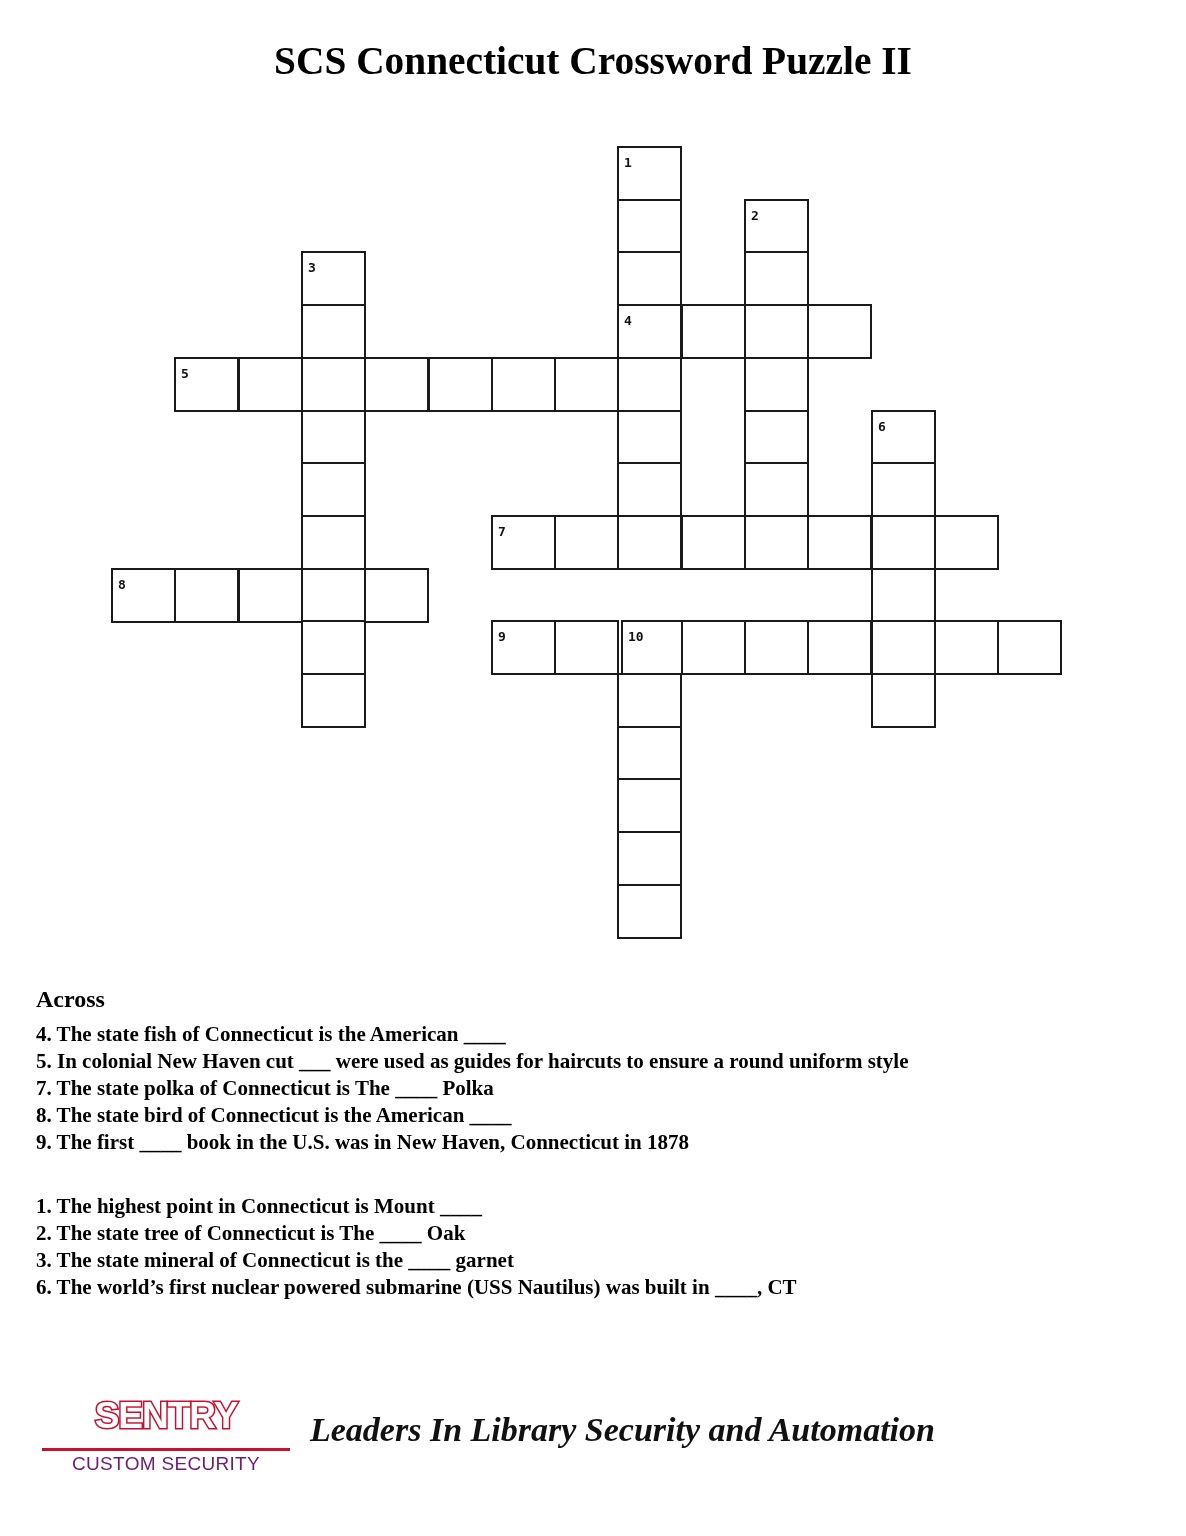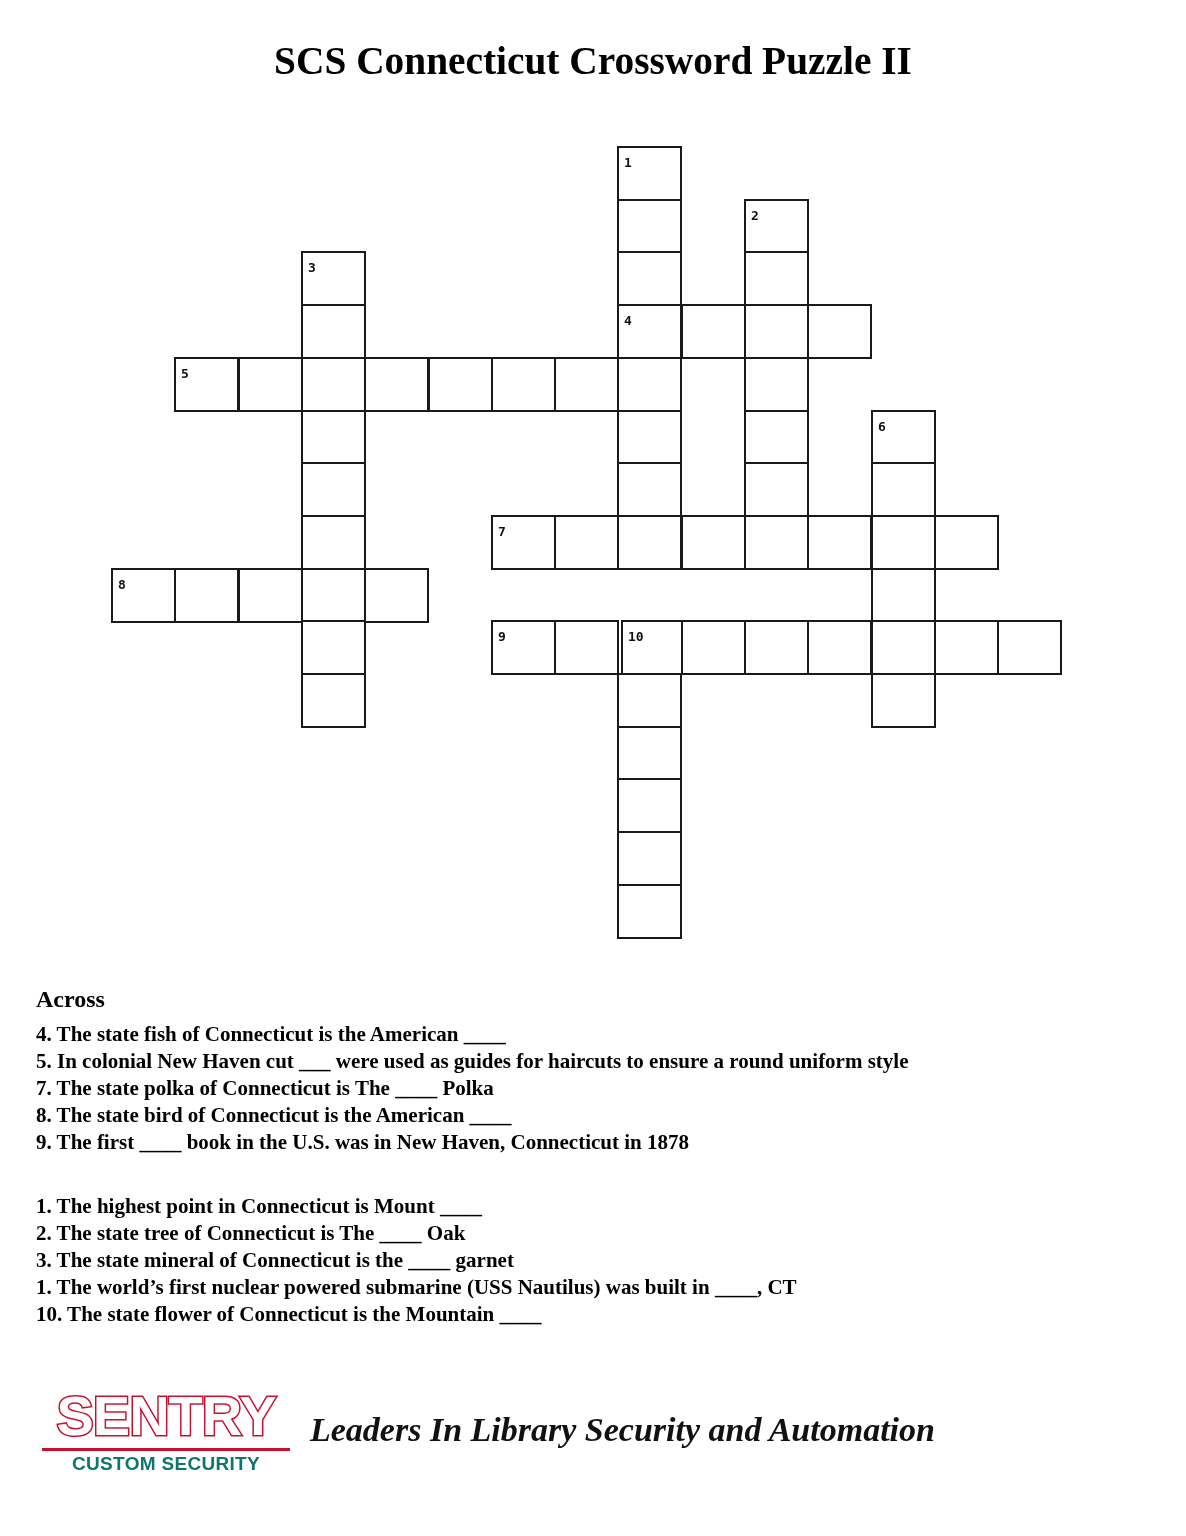--- a/index.html
+++ b/index.html
@@ -161,7 +161,7 @@
     <li>1. The highest point in Connecticut is Mount ____</li>
     <li>2. The state tree of Connecticut is The ____ Oak</li>
     <li>3. The state mineral of Connecticut is the ____ garnet</li>
-    <li>1. The world’s first nuclear powered submarine (USS Nautilus) was built in ____, CT</li>
+    <li>6. The world’s first nuclear powered submarine (USS Nautilus) was built in ____, CT</li>
     <li>10. The state flower of Connecticut is the Mountain ____</li>
   </ul>
 </div>

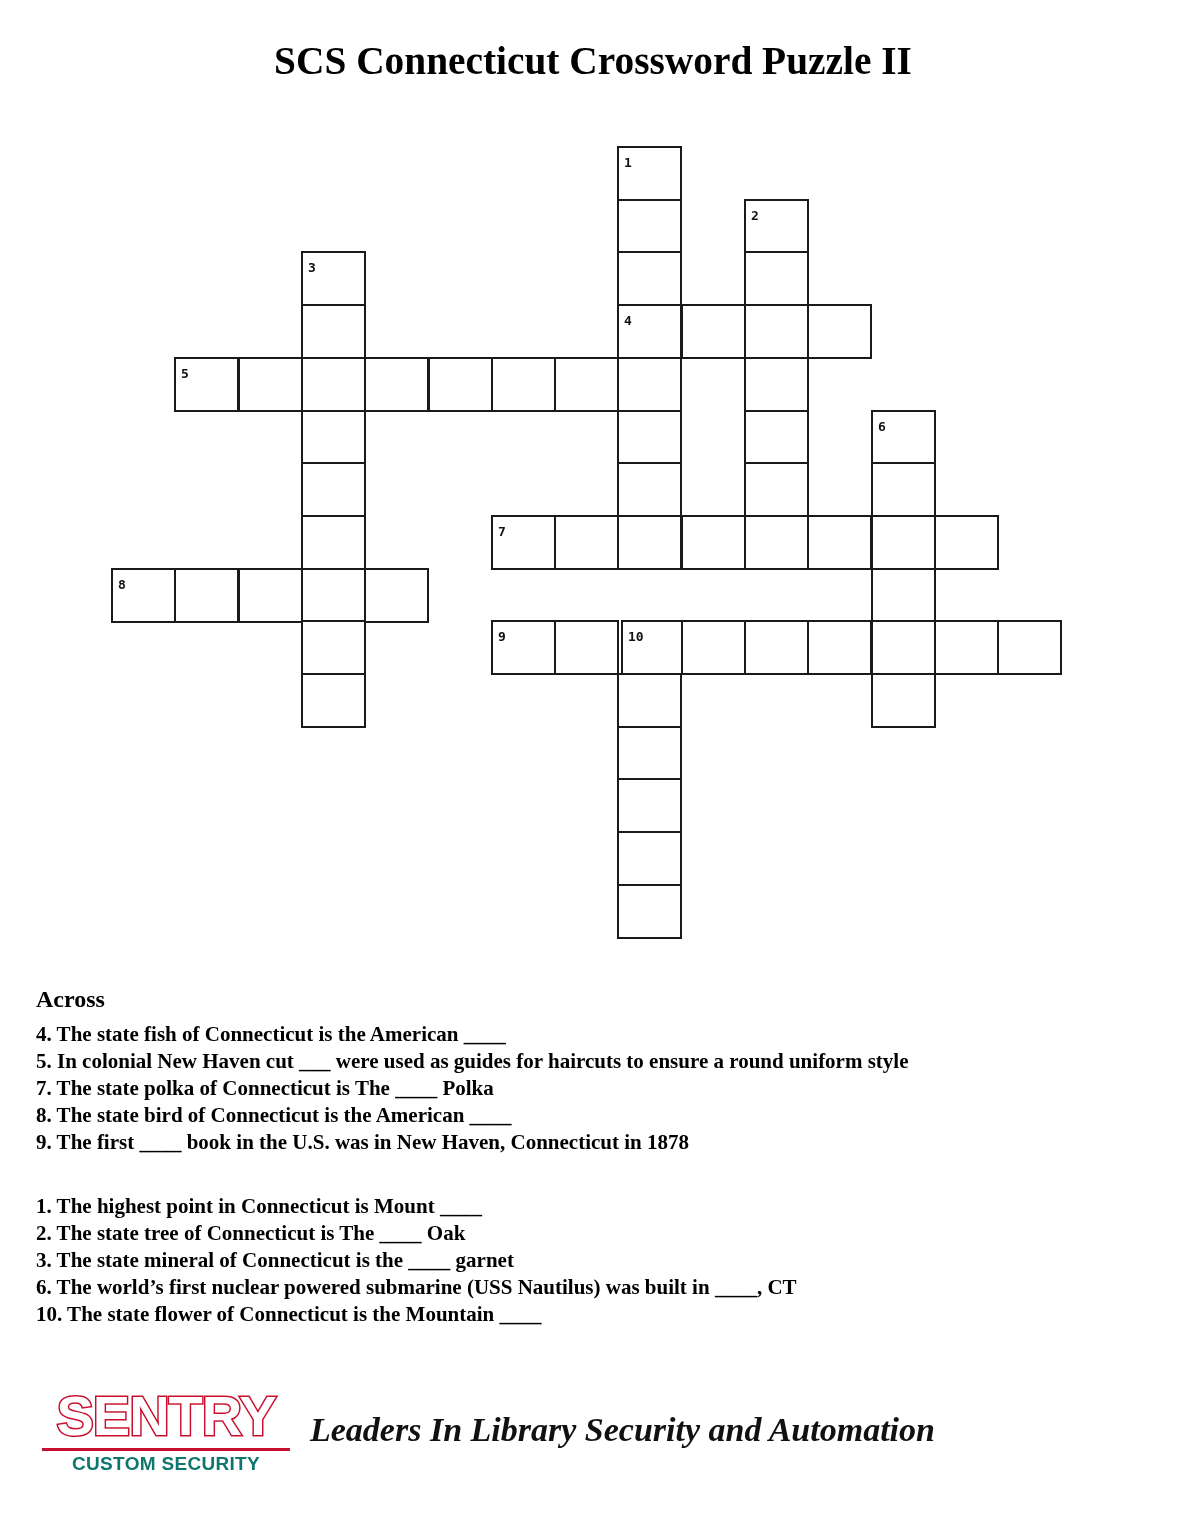--- a/index.html
+++ b/index.html
@@ -162,7 +162,6 @@
     <li>2. The state tree of Connecticut is The ____ Oak</li>
     <li>3. The state mineral of Connecticut is the ____ garnet</li>
     <li>6. The world’s first nuclear powered submarine (USS Nautilus) was built in ____, CT</li>
-    <li>10. The state flower of Connecticut is the Mountain ____</li>
   </ul>
 </div>
 

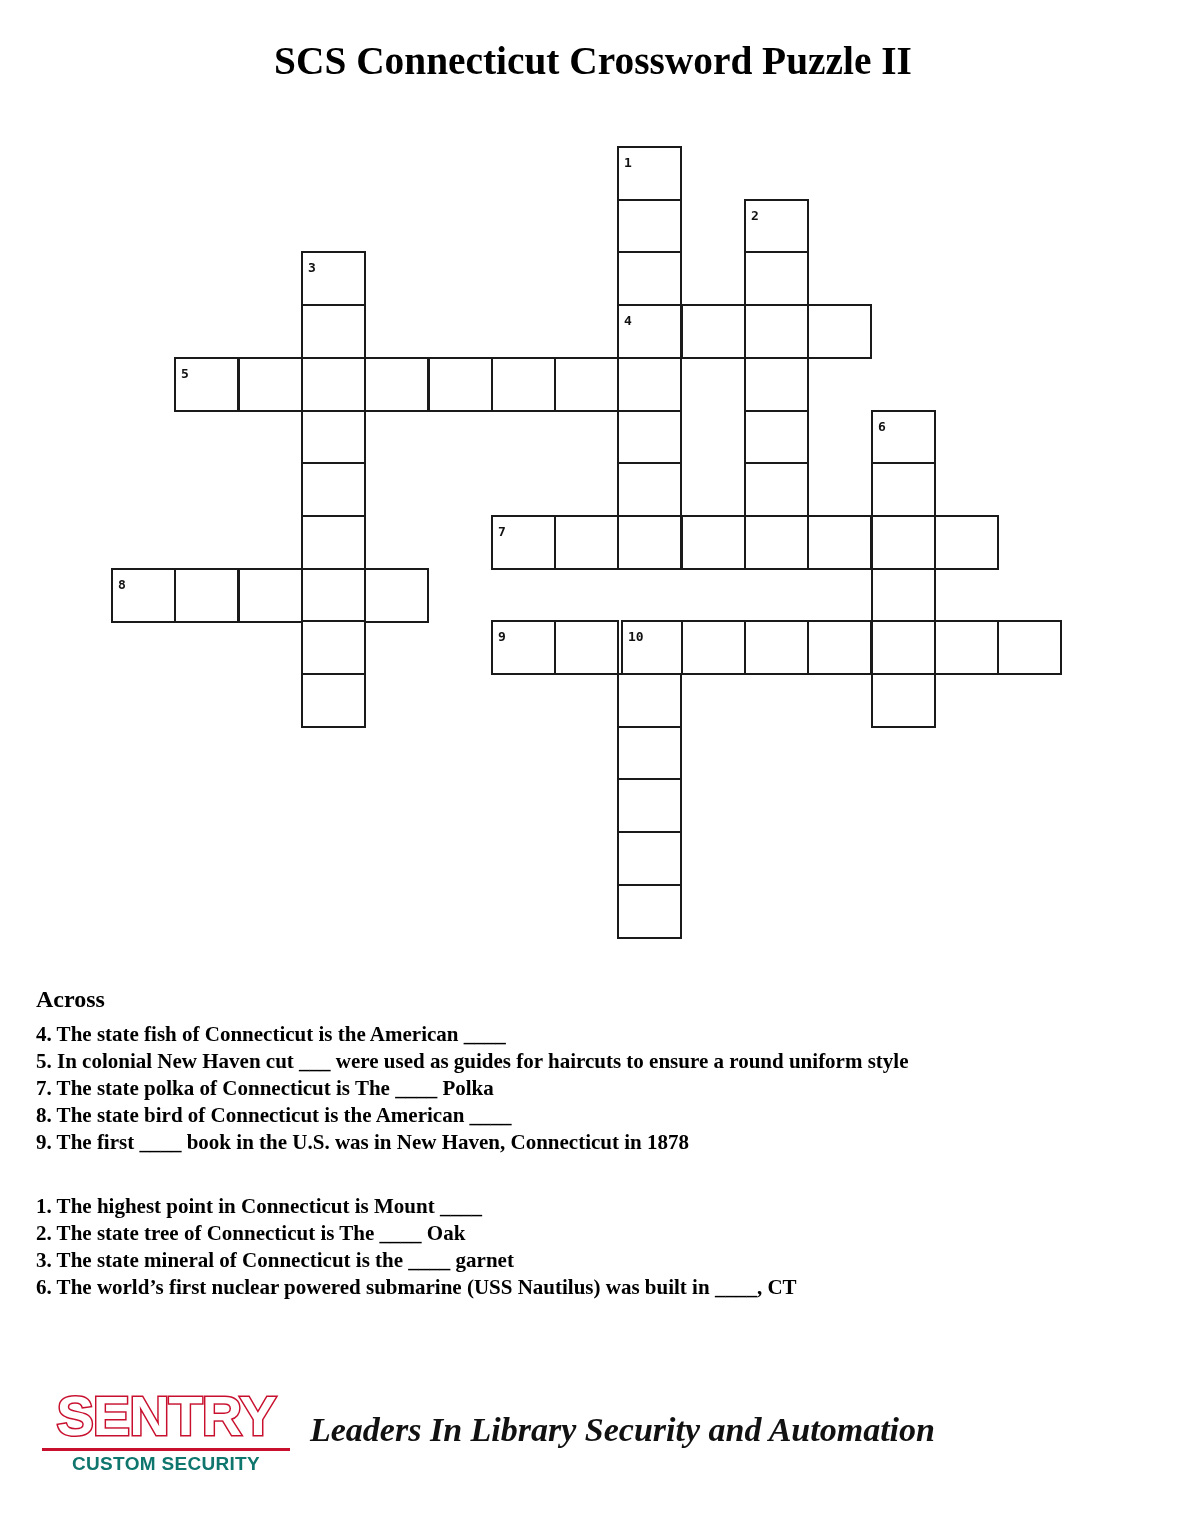--- a/index.html
+++ b/index.html
@@ -38,7 +38,7 @@
     .logo .brand {
       position: absolute; left: 0; top: -6px; width: 252px; text-align: center;
       font-family: "Liberation Sans", sans-serif; font-weight: bold;
-      font-size: 56px; letter-spacing: -1px; line-height: 60px;
+      font-size: 37px; letter-spacing: -1px; line-height: 60px;
       color: #ffffff; -webkit-text-stroke: 3px #c8102e;
       paint-order: stroke fill;
     }

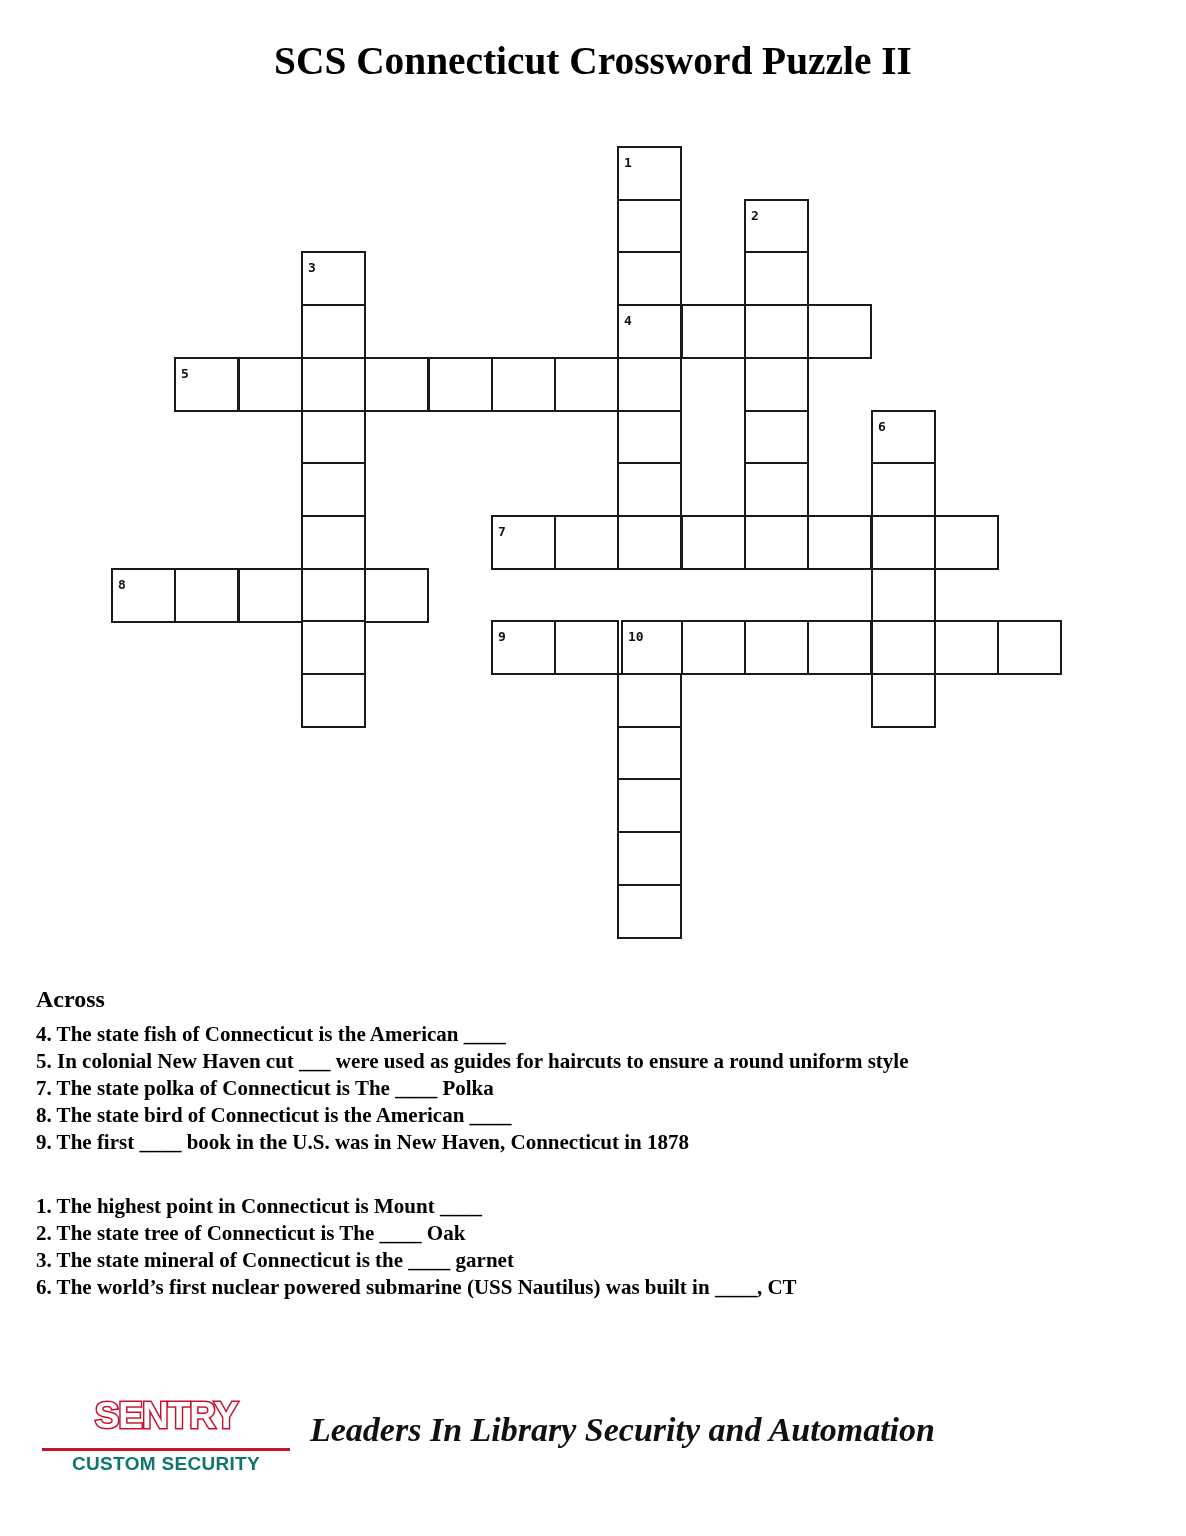--- a/index.html
+++ b/index.html
@@ -48,8 +48,8 @@
     }
     .logo .sub {
       position: absolute; left: 0; top: 60px; width: 252px; text-align: center;
-      font-family: "Liberation Sans", sans-serif; font-weight: bold;
-      font-size: 19px; line-height: 24px; color: #0f766e; letter-spacing: 0.3px;
+      font-family: "Liberation Sans", sans-serif; font-weight: normal;
+      font-size: 19px; line-height: 24px; color: #701a75; letter-spacing: 0.3px;
     }
     .tagline {
       position: absolute; left: 310px; top: 1412px;

